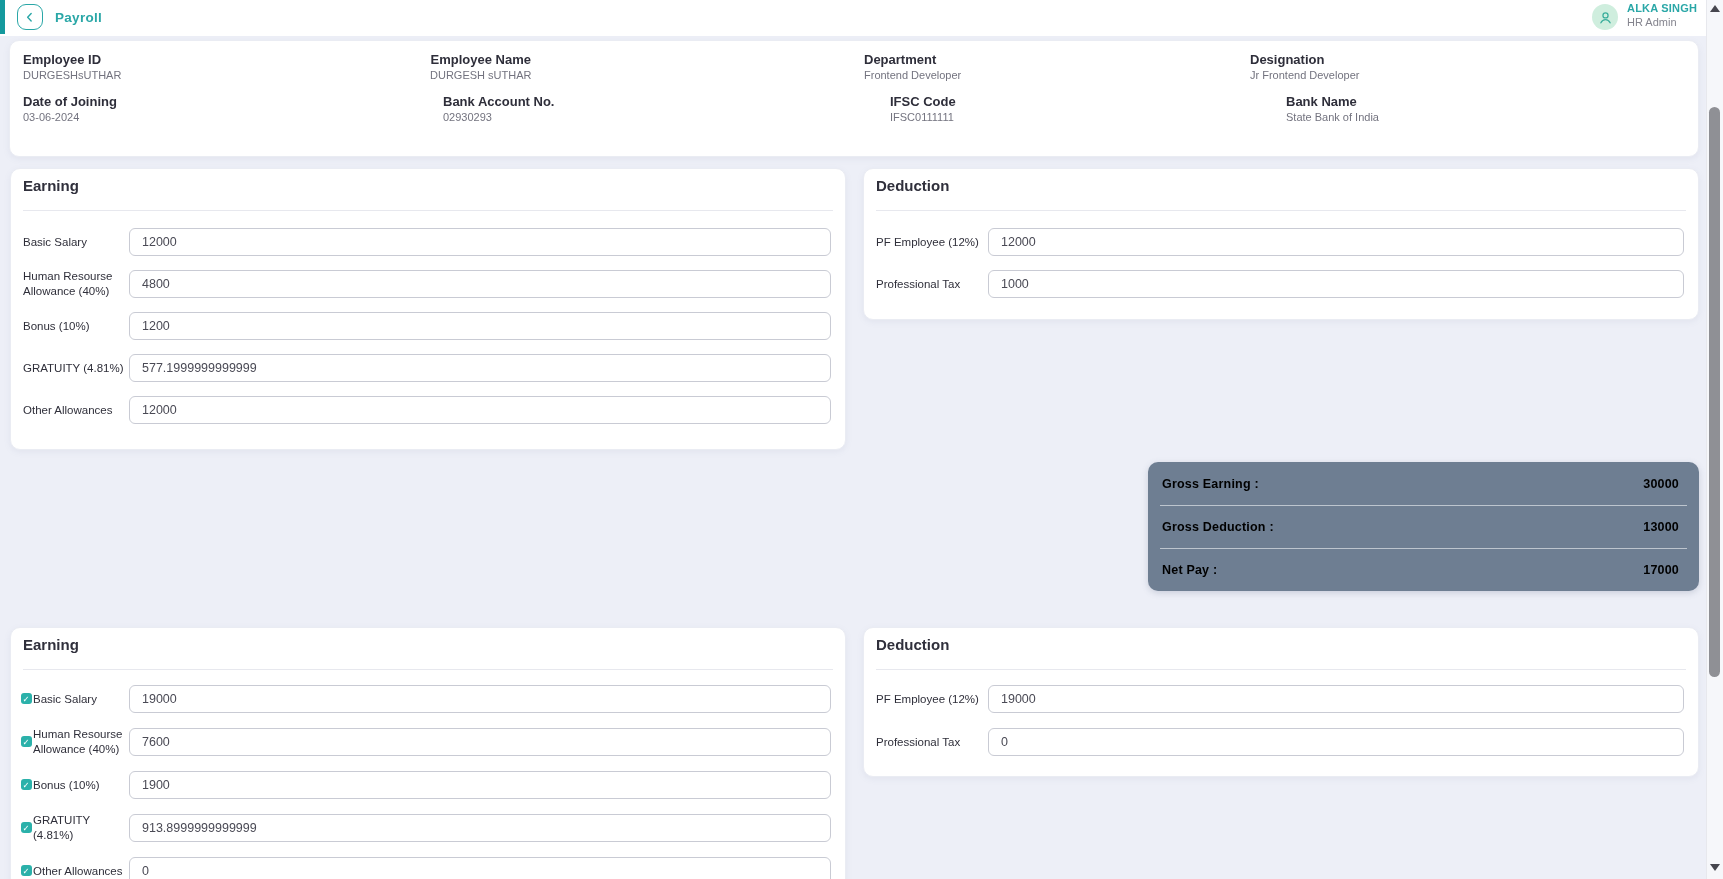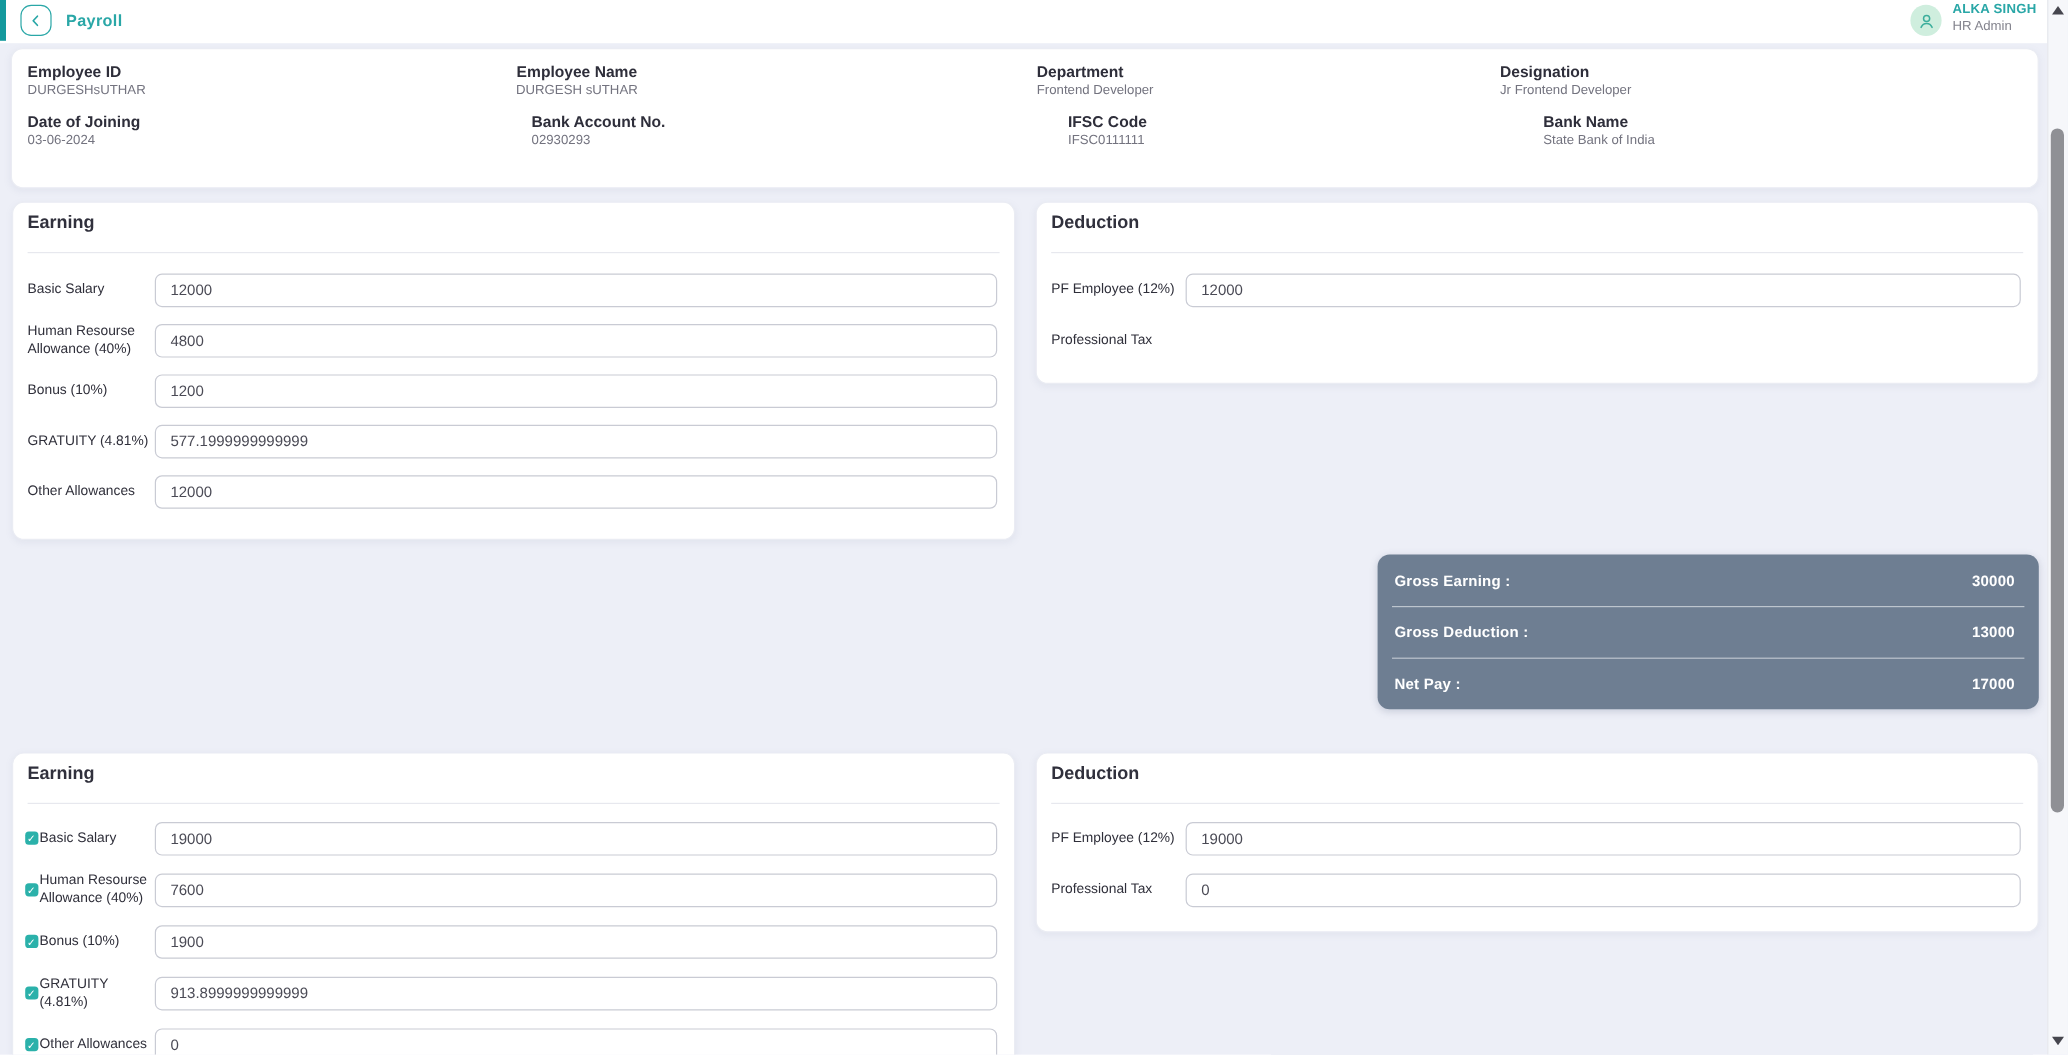--- a/index.html
+++ b/index.html
@@ -163,6 +163,7 @@
     </div>
     <div class="frow" style="top:101px">
       <div class="flabel">Professional Tax</div>
+      <input class="field-input" value="1000" style="">
     </div>
   </div>
 

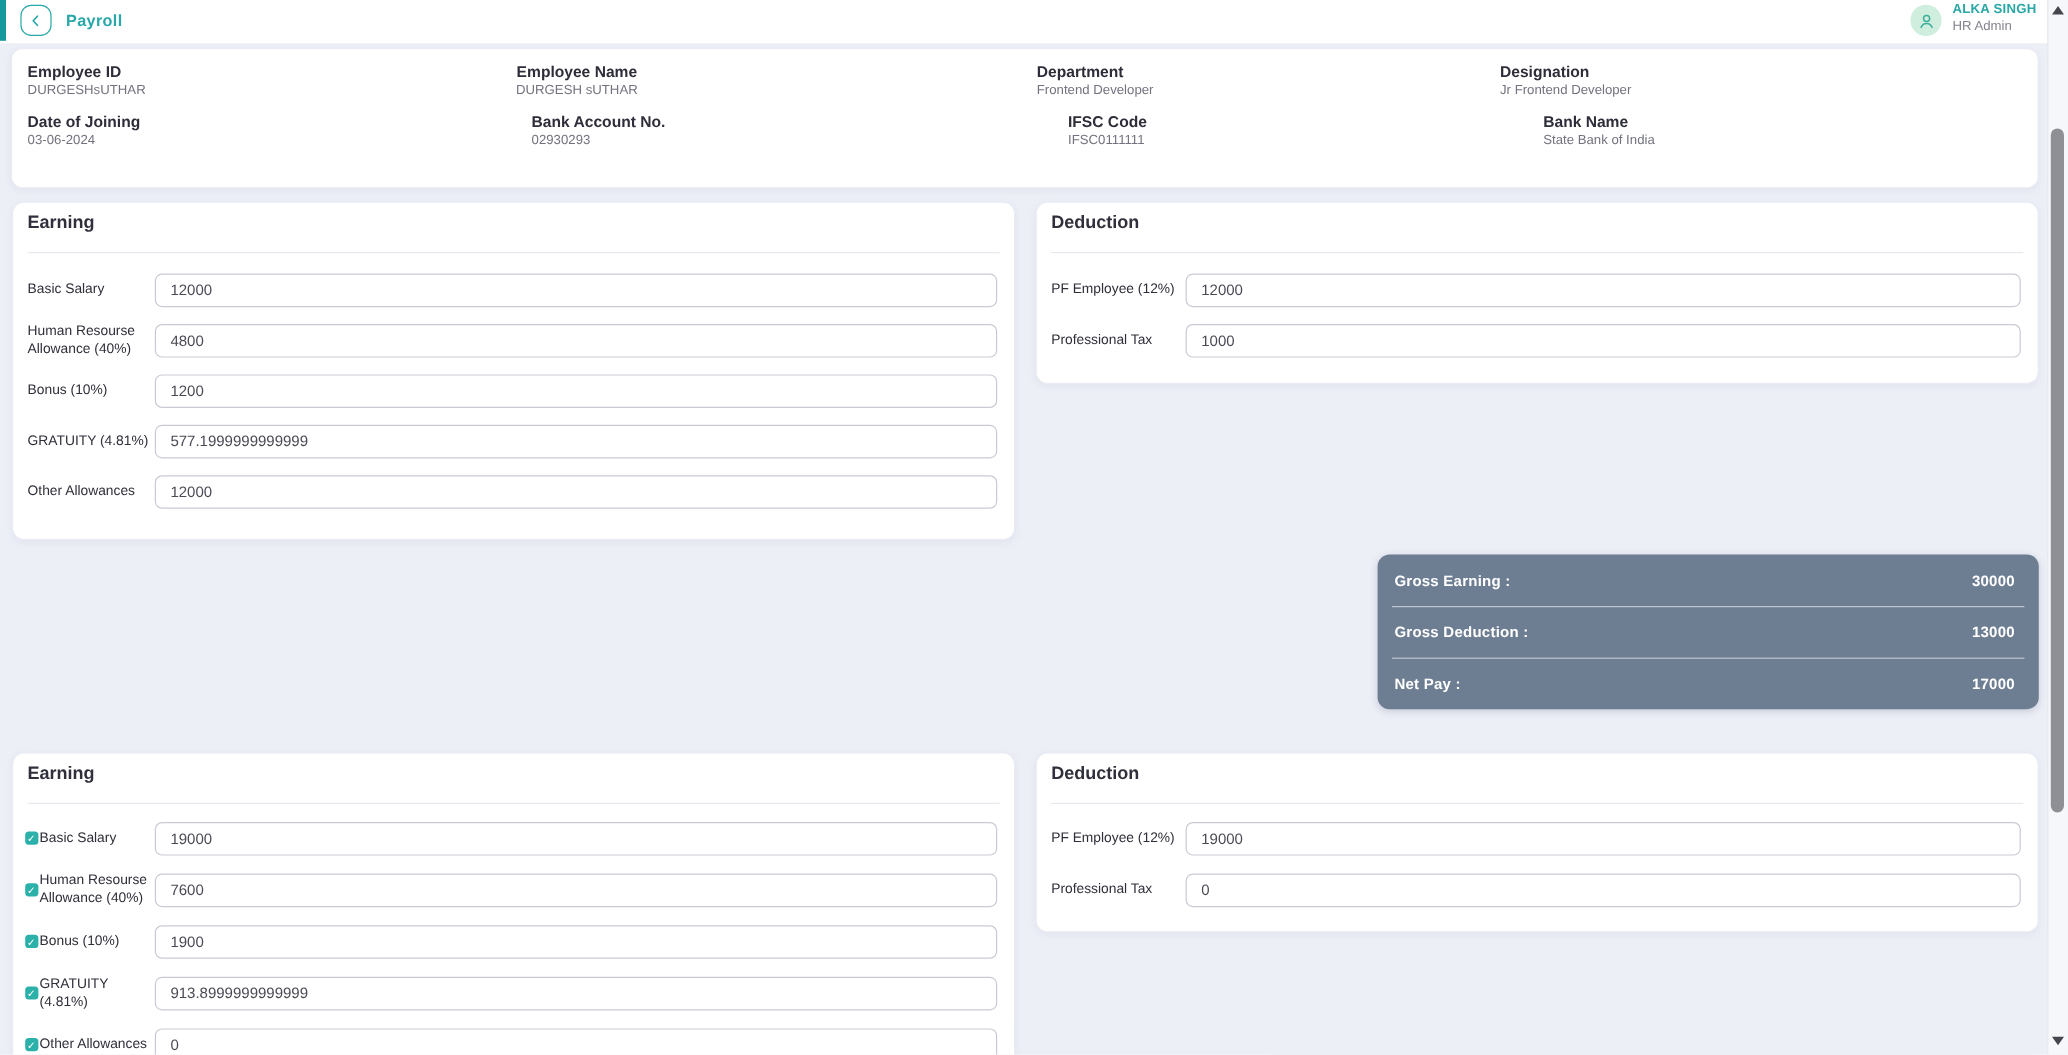--- a/index.html
+++ b/index.html
@@ -62,7 +62,7 @@
   .summary{position:absolute;left:1148px;top:462px;width:551px;height:129px;background:var(--summary-bg,#6e7e92);
     border-radius:10px;box-shadow:0 2px 6px rgba(100,110,140,.25);}
   .srow{position:absolute;left:0;right:0;height:43px;display:flex;align-items:center;justify-content:space-between;
-    padding:0 20px 0 14px;box-sizing:border-box;color:#ffffff;font-weight:bold;font-size:12.5px;letter-spacing:.2px;}
+    padding:0 20px 0 14px;box-sizing:border-box;color:#000000;font-weight:bold;font-size:12.5px;letter-spacing:.2px;}
   .sline{position:absolute;left:12px;right:12px;height:1px;background:rgba(255,255,255,.55);}
 </style>
 </head>

